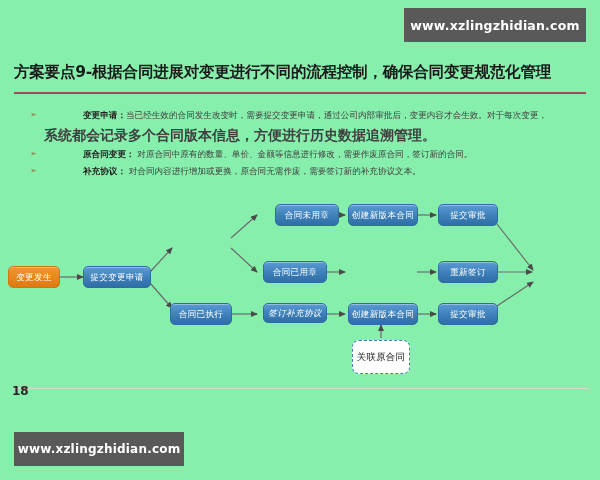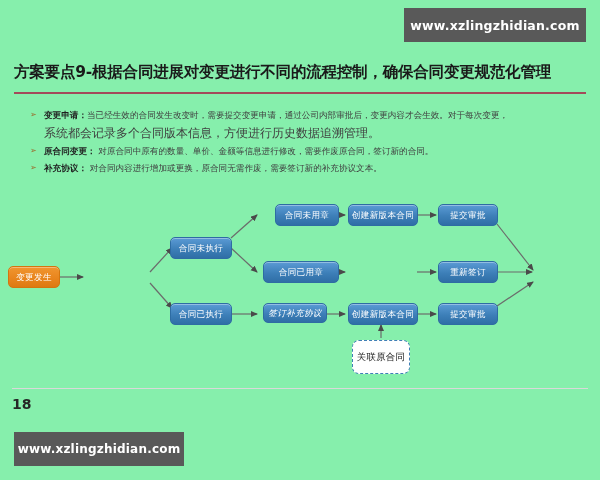--- a/index.html
+++ b/index.html
@@ -38,7 +38,7 @@
   .bullet-mark{
     width:14px;flex:0 0 14px;color:#9a6a2a;font-size:8px;line-height:1.8;
   }
-  .bullet-body{flex:1;}
+  .bullet-body{flex:1;margin-left:39px;}
   .bullet-lead{font-weight:bold;color:#1f1f1f;}
   .bullet-cont{padding-left:14px;font-size:12px;color:#3f3f3f;line-height:1.65;}
 

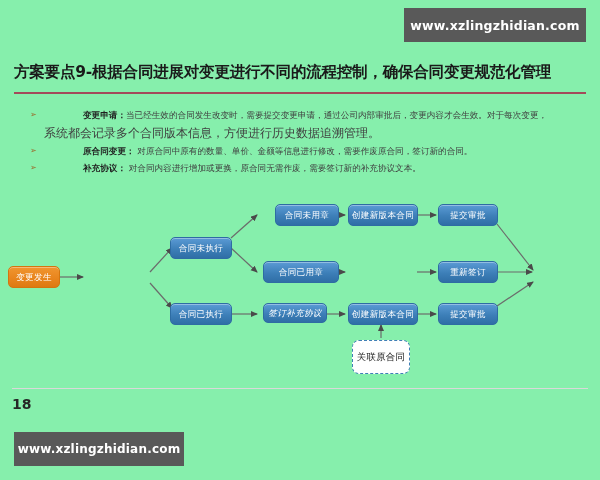--- a/index.html
+++ b/index.html
@@ -40,7 +40,7 @@
   }
   .bullet-body{flex:1;margin-left:39px;}
   .bullet-lead{font-weight:bold;color:#1f1f1f;}
-  .bullet-cont{padding-left:14px;font-size:12px;color:#3f3f3f;line-height:1.65;}
+  .bullet-cont{padding-left:14px;font-size:14px;color:#3f3f3f;line-height:1.65;font-weight:bold;}
 
   
   .diagram{position:absolute;left:0;top:190px;width:600px;height:205px;}

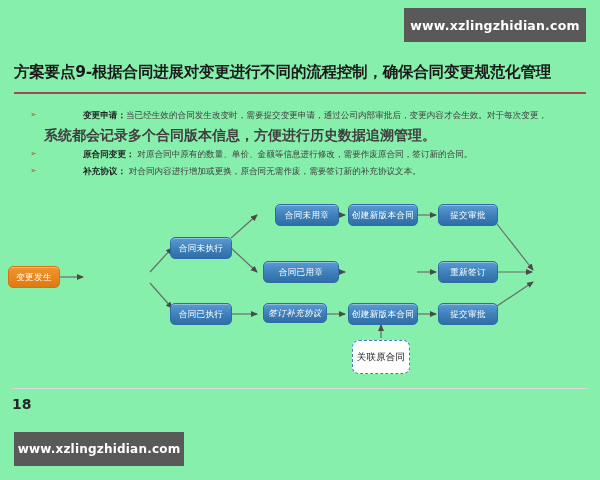--- a/index.html
+++ b/index.html
@@ -162,7 +162,6 @@
     <div class="node orange" style="left:8px;top:76px;width:52px;height:22px;">变更发生</div>
 
 
-    <div class="node blue" style="left:170px;top:47px;width:62px;height:22px;">合同未执行</div>
 
     <div class="node blue" style="left:170px;top:113px;width:62px;height:22px;">合同已执行</div>
 

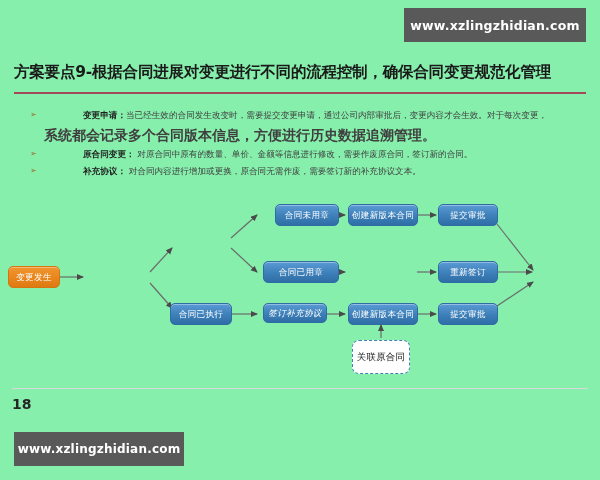--- a/index.html
+++ b/index.html
@@ -161,6 +161,7 @@
 
     <div class="node orange" style="left:8px;top:76px;width:52px;height:22px;">变更发生</div>
 
+    <div class="node blue" style="left:83px;top:76px;width:68px;height:22px;">提交变更申请</div>
 
 
     <div class="node blue" style="left:170px;top:113px;width:62px;height:22px;">合同已执行</div>

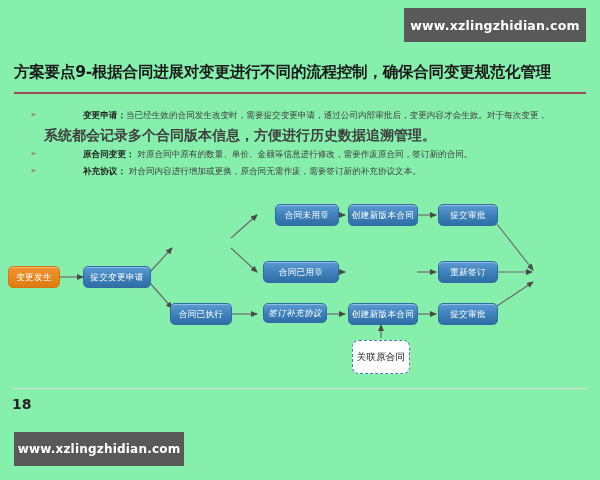--- a/index.html
+++ b/index.html
@@ -168,7 +168,7 @@
 
     <div class="node blue" style="left:263px;top:14px;width:64px;height:22px;margin-left:12px;">合同未用章</div>
 
-    <div class="node blue" style="left:263px;top:71px;width:76px;height:22px;">合同已用章</div>
+    <div class="node blue" style="left:263px;top:71px;width:64px;height:22px;">合同已用章</div>
 
     <div class="node blue" style="left:263px;top:113px;width:64px;height:20px;font-style:italic;">签订补充协议</div>
 

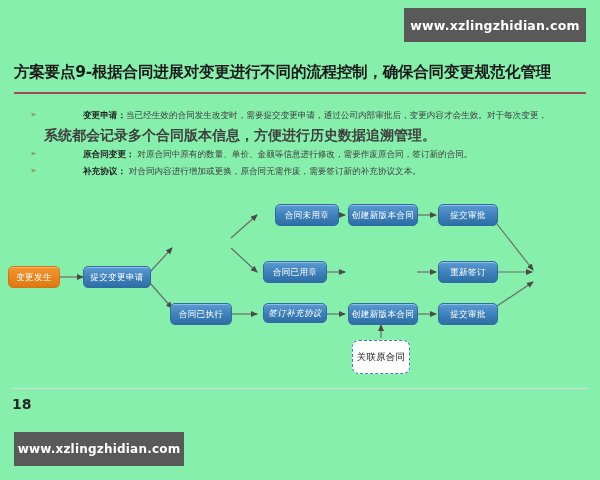--- a/index.html
+++ b/index.html
@@ -70,7 +70,7 @@
 
   
   .footer-rule{position:absolute;left:12px;top:388px;width:576px;height:1px;background:#d9d9d9;}
-  .page-num{position:absolute;left:12px;top:396px;font-size:14px;font-weight:bold;color:#262626;}
+  .page-num{position:absolute;left:12px;top:384px;font-size:12px;font-weight:bold;color:#262626;}
 </style>
 </head>
 <body>

